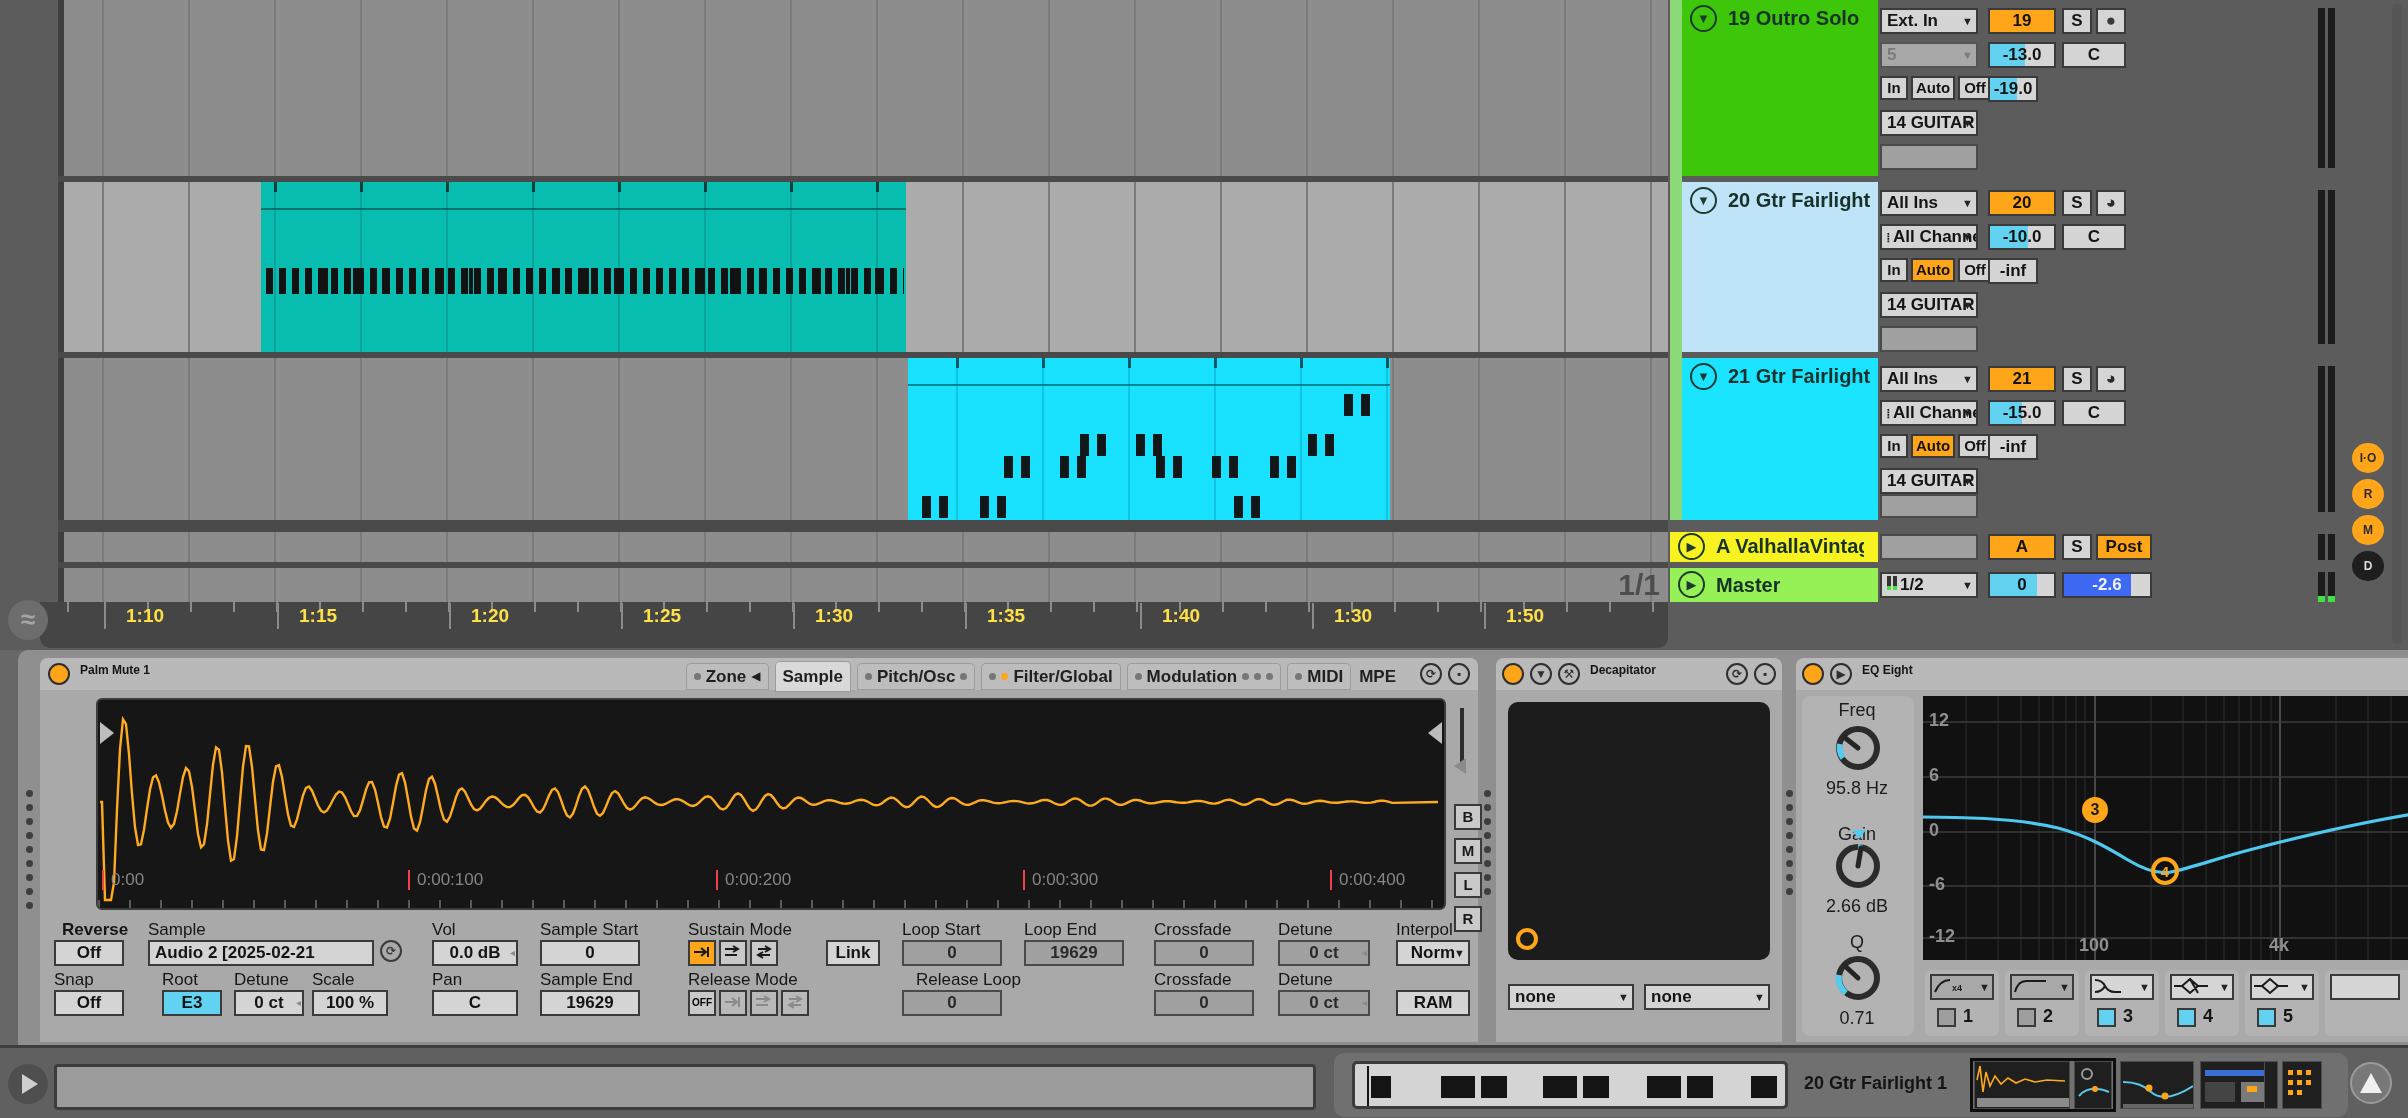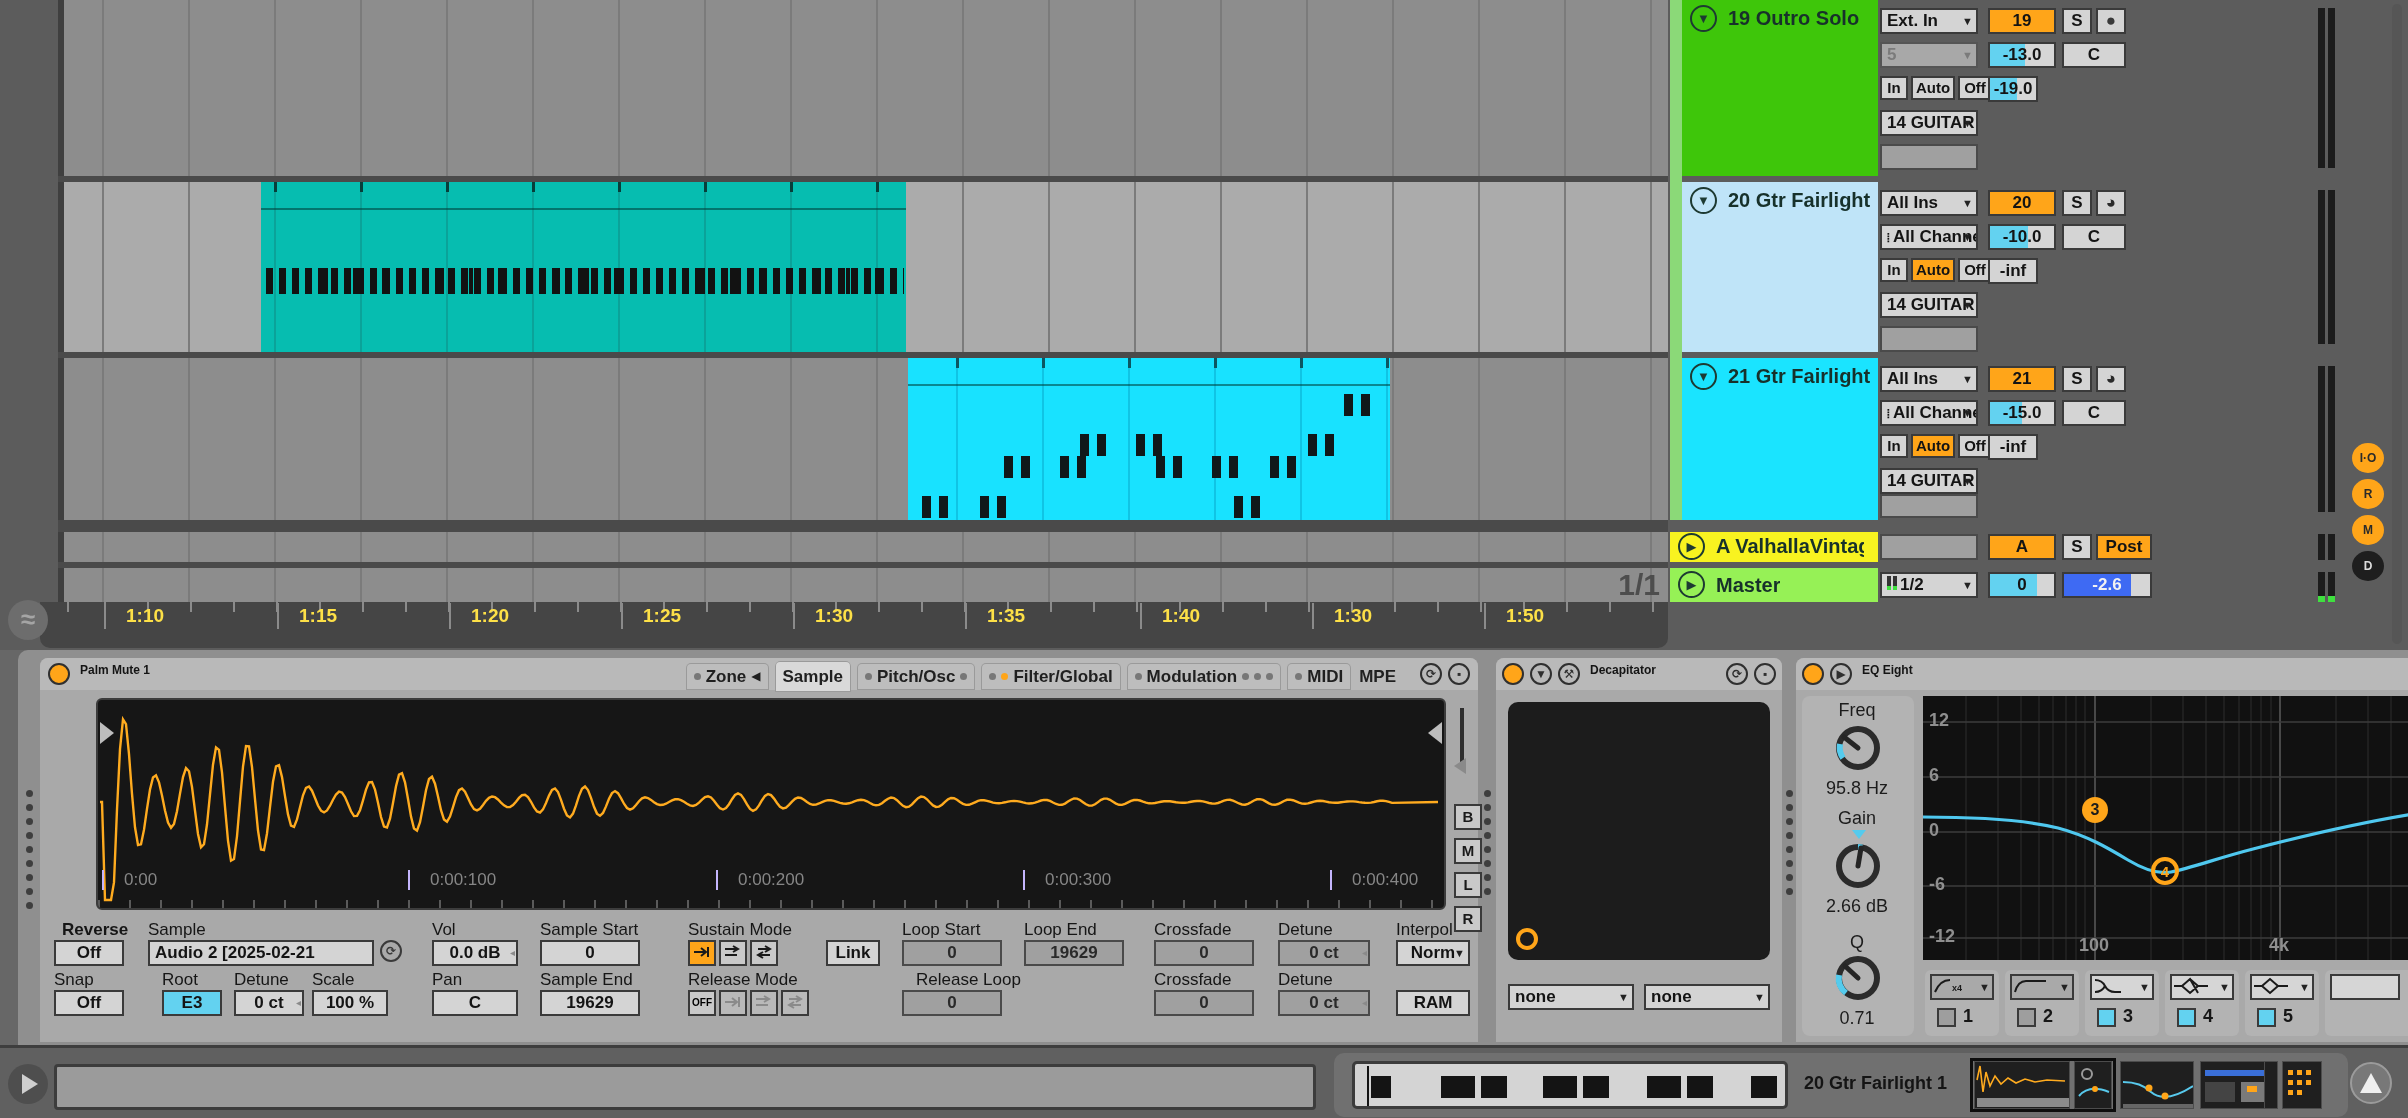--- a/index.html
+++ b/index.html
@@ -460,7 +460,7 @@
           <line x1="26" y1="26" x2="12" y2="15" stroke="#252525" stroke-width="5" stroke-linecap="round"></line>
         </svg>
         <div class="knobval" style="top:82px;">95.8 Hz</div>
-        <div class="knoblbl" style="top:112px;">Gain</div>
+        <div class="knoblbl" style="top:128px;">Gain</div>
         <div class="abs" style="left:50px;top:134px;width:0;height:0;border-left:7px solid transparent;border-right:7px solid transparent;border-top:9px solid #55cbed;"></div>
         <svg class="abs" style="left:30px;top:144px;" width="52" height="52">
           <circle cx="26" cy="26" r="19" fill="none" stroke="#2b2b2b" stroke-width="6"></circle>

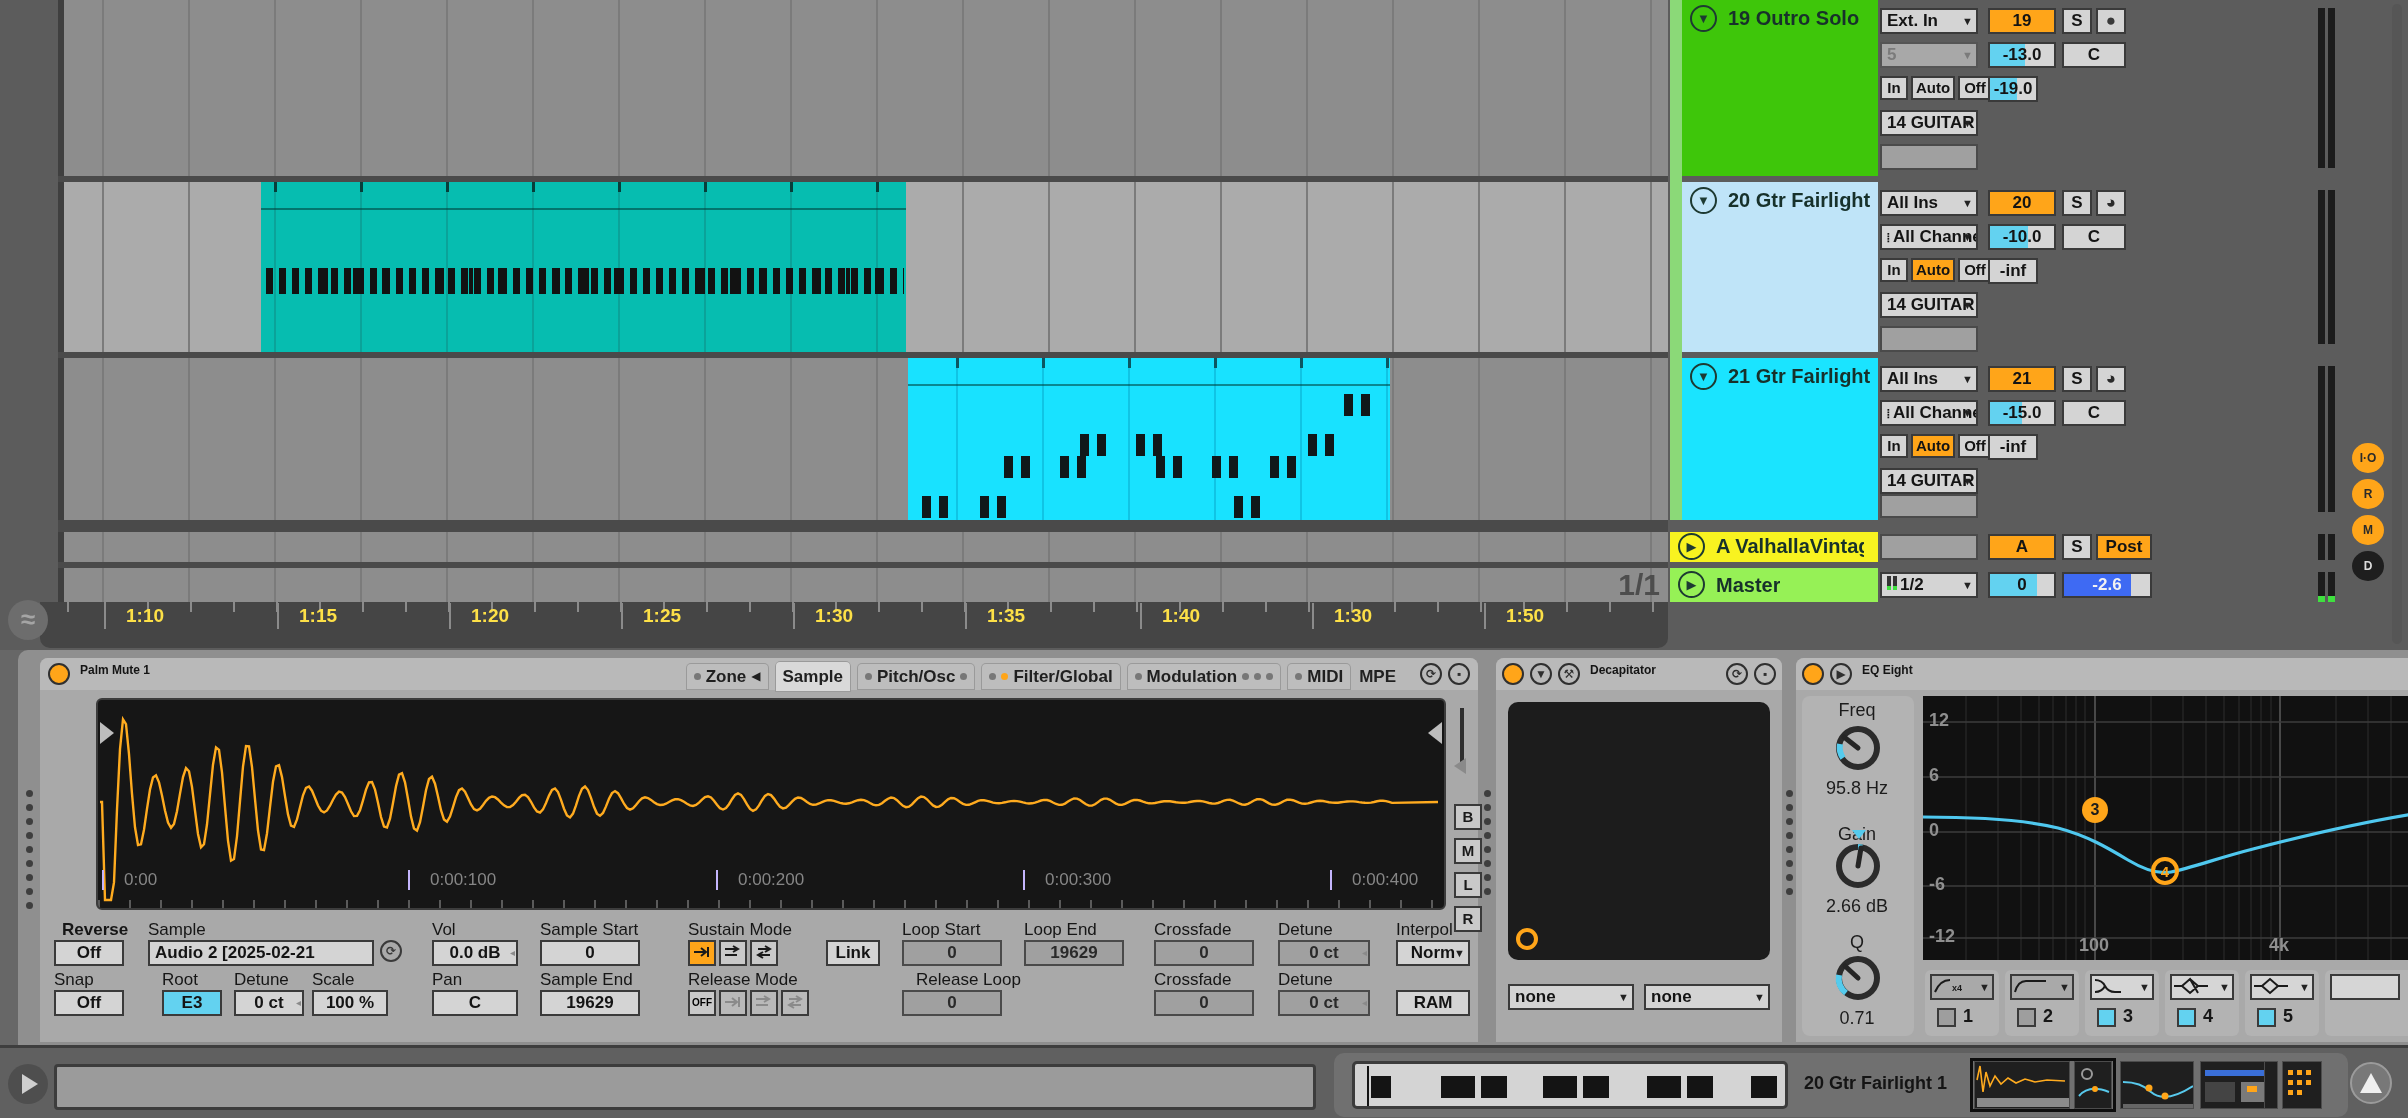--- a/index.html
+++ b/index.html
@@ -77,7 +77,7 @@
 
   #wavebox { position:absolute; left:56px; top:40px; width:1350px; height:212px; background:#161616; border-radius:6px;
      border:2px solid #3c3c3c; overflow:hidden; }
-  .wtime { position:absolute; bottom:18px; color:#868686; font-size:17px; border-left:2px solid #c4b5fd; padding-left:20px; }
+  .wtime { position:absolute; bottom:18px; color:#868686; font-size:17px; border-left:2px solid #ef4444; padding-left:7px; }
   #wticks { position:absolute; left:0; bottom:0; width:100%; height:8px;
      background-image:repeating-linear-gradient(90deg,#5a5a5a 0 2px,transparent 2px 31px); }
   .smark { position:absolute; width:0; height:0; border-top:11px solid transparent; border-bottom:11px solid transparent; }

